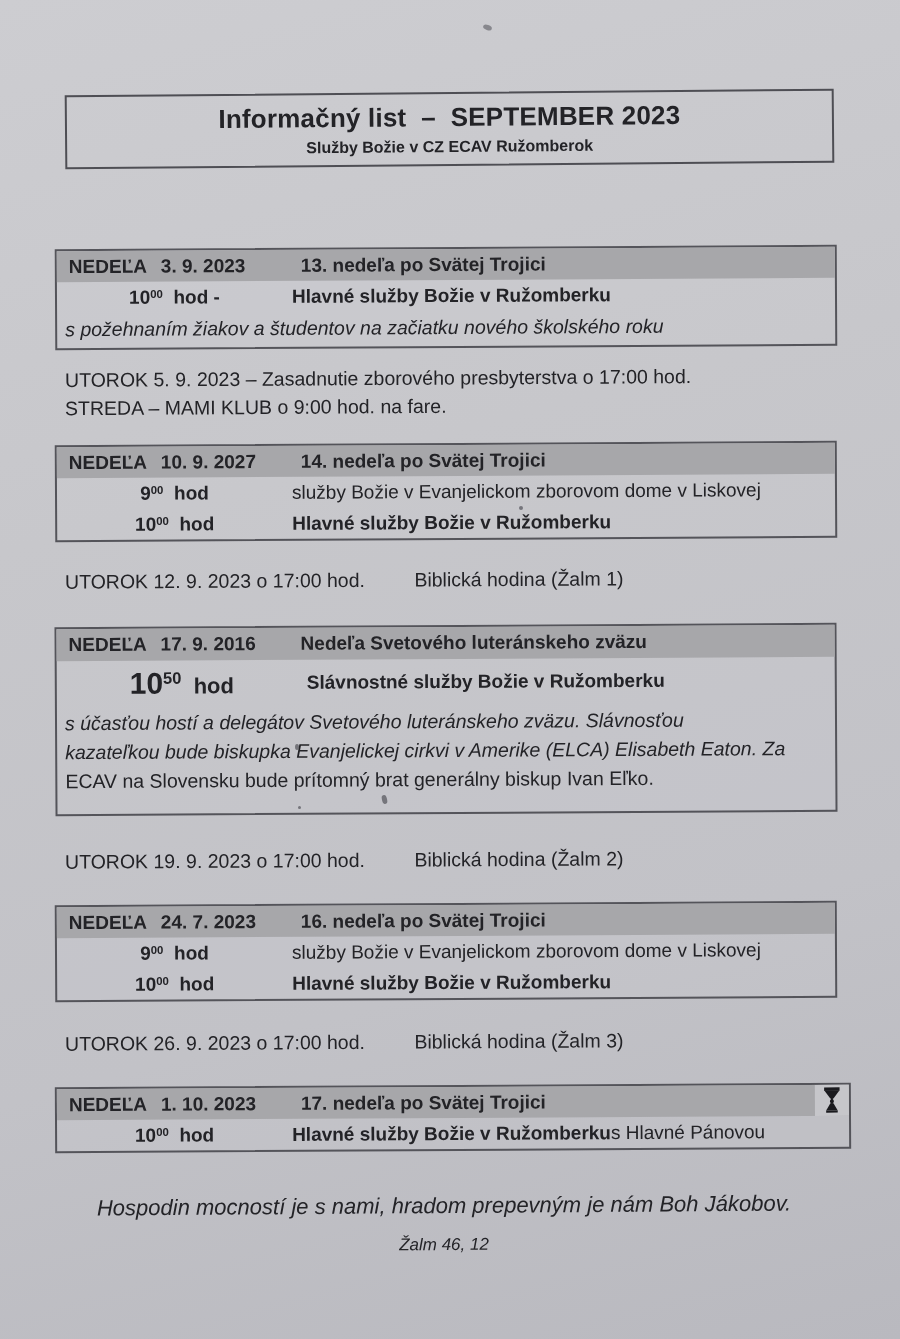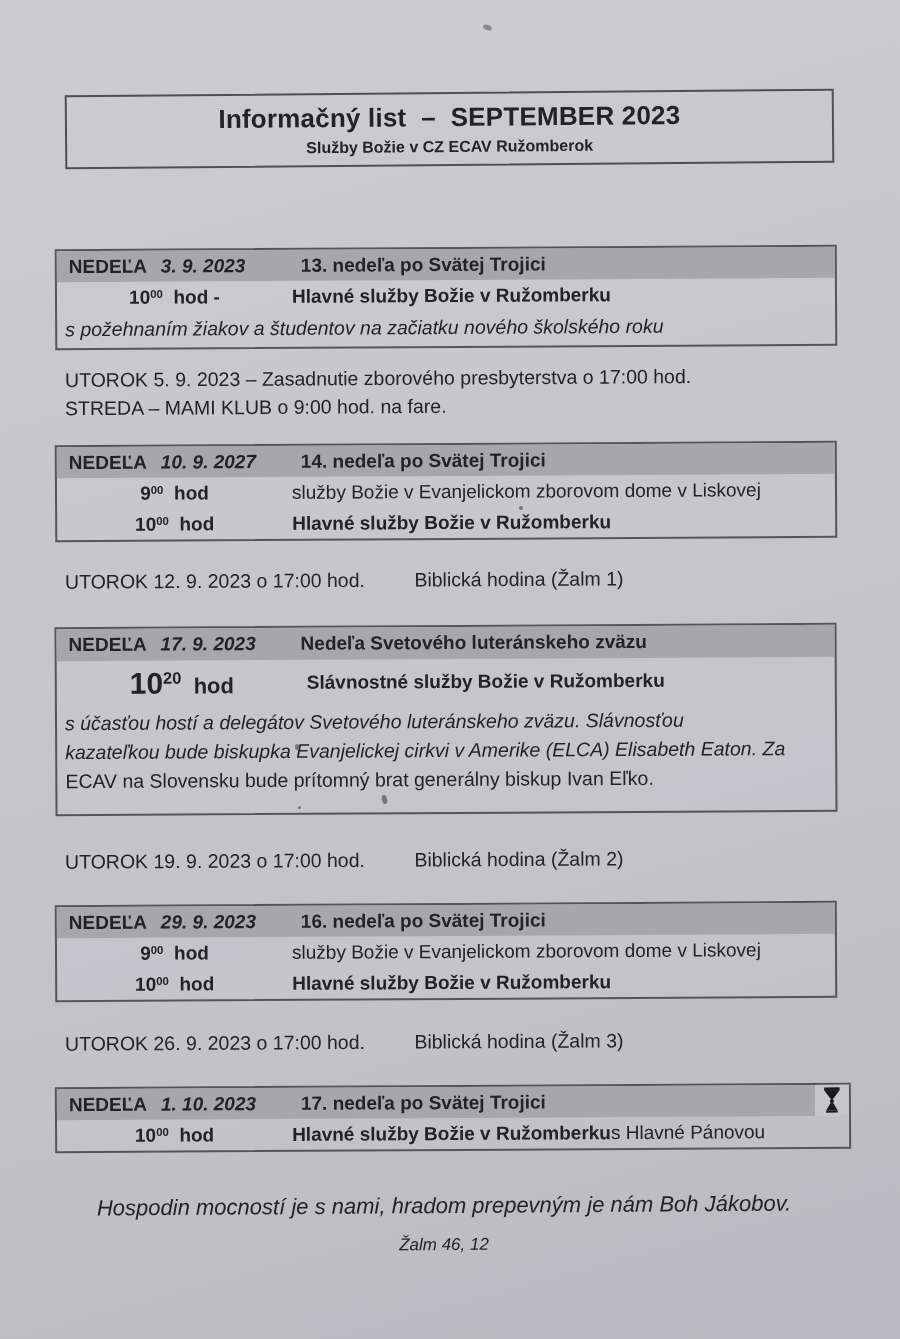--- a/index.html
+++ b/index.html
@@ -33,7 +33,7 @@
     background:#a7a7aa;font-weight:700;font-size:19px;position:relative;
   }
   .th-day{padding-left:12px;width:92px;}
-  .th-date{width:140px;font-style:italic;}
+  .th-date{width:140px;}
   .trow{display:flex;align-items:center;height:31px;font-size:19px;}
   .tcell-time{width:235px;text-align:center;font-weight:700;}
   .tcell-time .sup{font-size:0.6em;vertical-align:0.5em;}

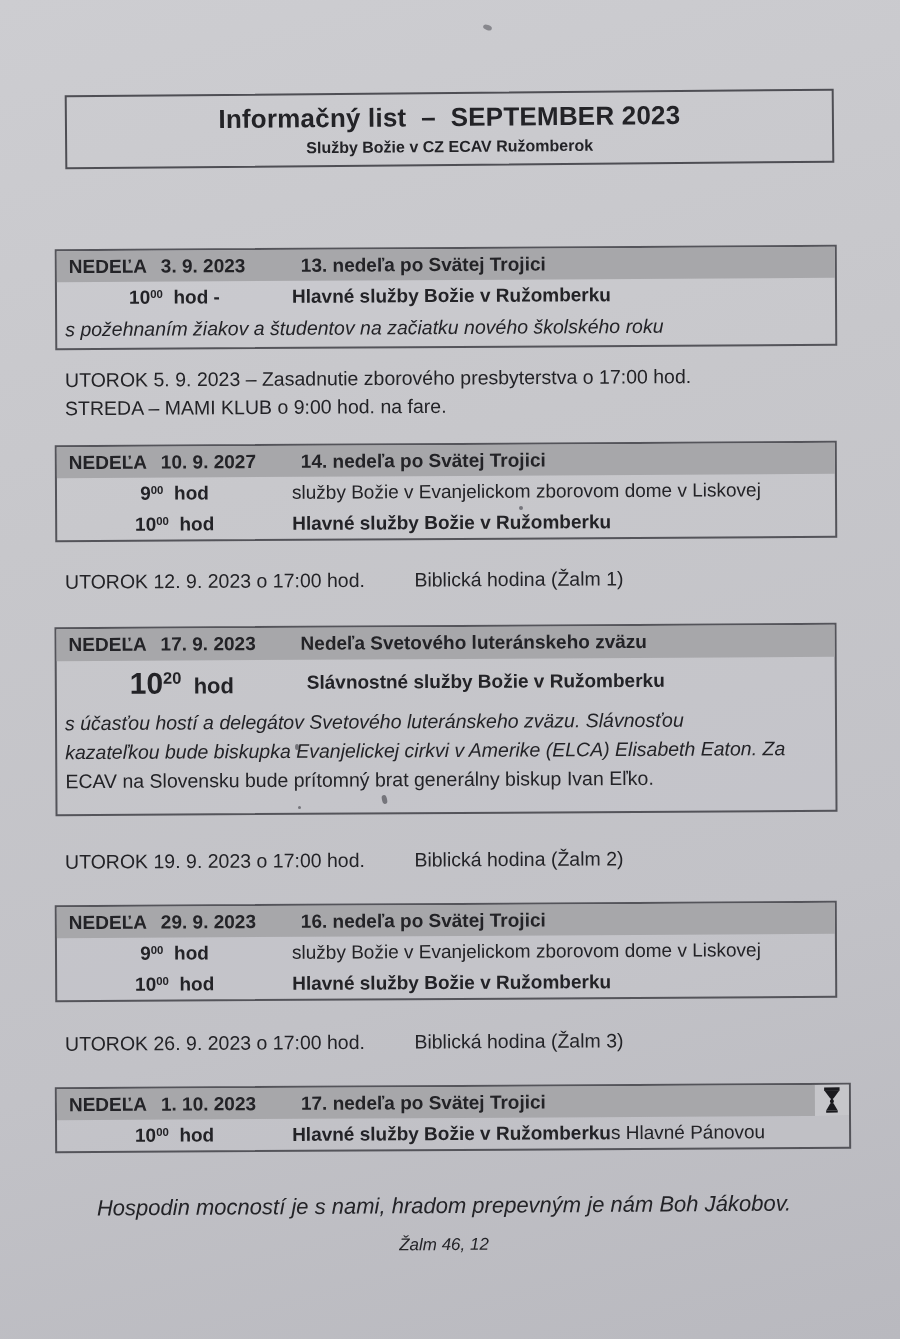--- a/index.html
+++ b/index.html
@@ -132,7 +132,7 @@
   <div class="tbl" style="top:625px;">
     <div class="tbl-head" style="height:32px;">
       <span class="th-day">NEDEĽA</span>
-      <span class="th-date">17. 9. 2023</span>
+      <span class="th-date">17. 9. 2016</span>
       <span>Nedeľa Svetového luteránskeho zväzu</span>
     </div>
     <div class="trow trow-big">

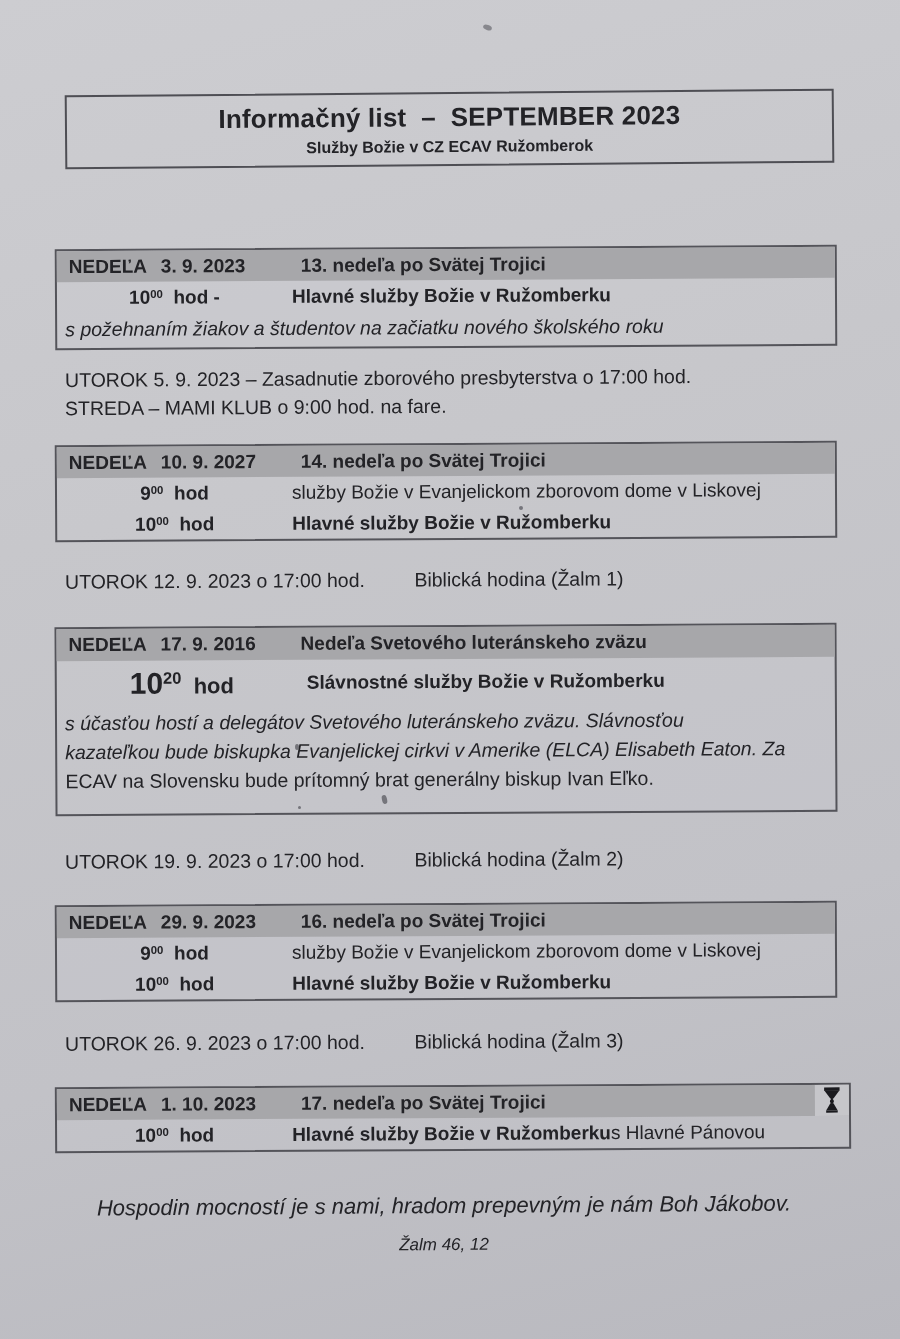--- a/index.html
+++ b/index.html
@@ -136,7 +136,7 @@
       <span>Nedeľa Svetového luteránskeho zväzu</span>
     </div>
     <div class="trow trow-big">
-      <span class="tcell-time ws-pre"><span>10</span><span class="sup">20</span><span style="font-size:22px;">  hod</span></span>
+      <span class="tcell-time ws-pre"><span>10</span><span class="sup">50</span><span style="font-size:22px;">  hod</span></span>
       <span class="desc-bold">Slávnostné služby Božie v Ružomberku</span>
     </div>
     <div class="t3-notes">

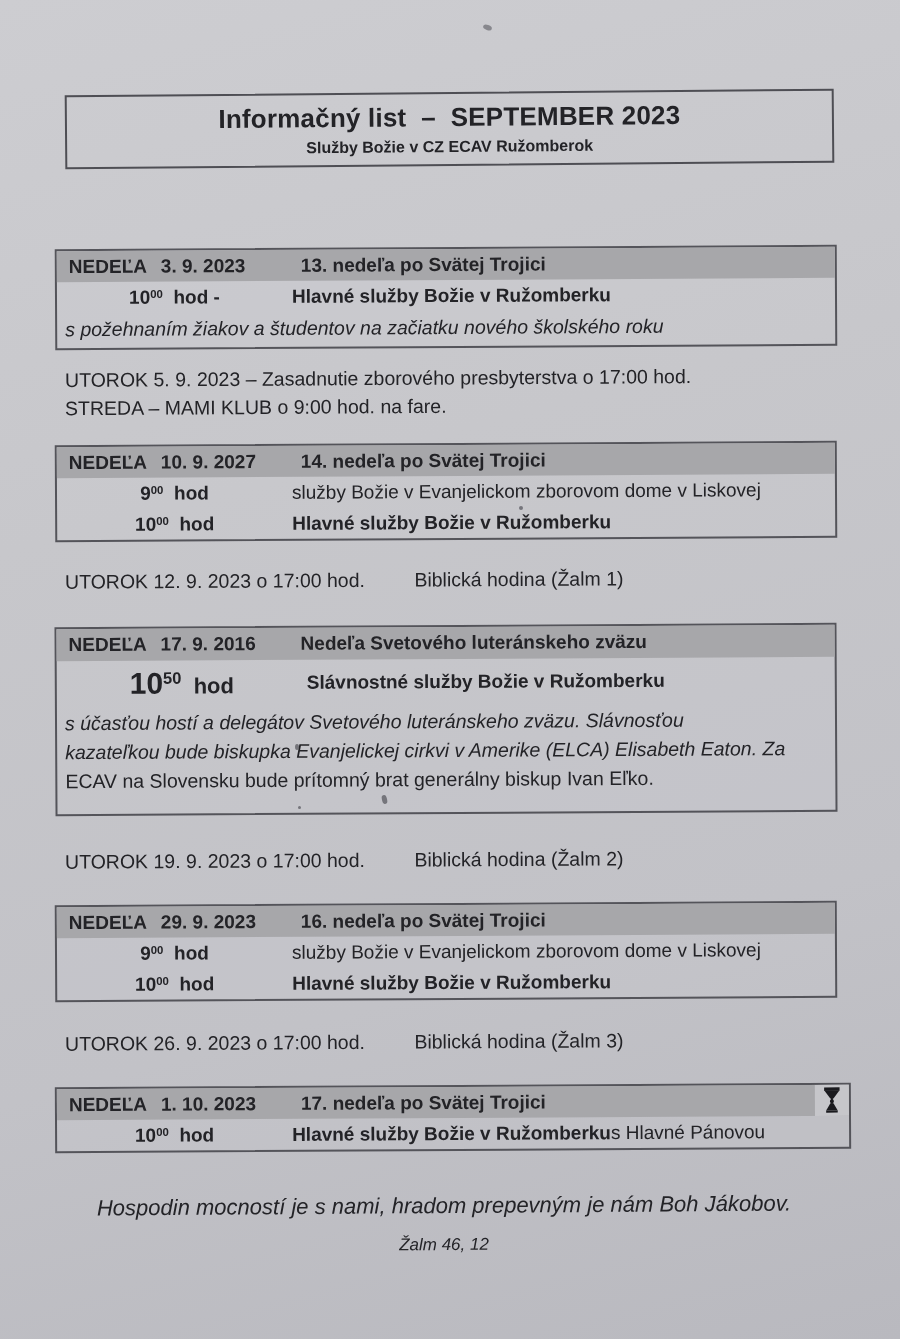--- a/index.html
+++ b/index.html
@@ -154,7 +154,7 @@
   <div class="tbl" style="top:903px;">
     <div class="tbl-head">
       <span class="th-day">NEDEĽA</span>
-      <span class="th-date">29. 9. 2023</span>
+      <span class="th-date">24. 7. 2023</span>
       <span>16. nedeľa po Svätej Trojici</span>
     </div>
     <div class="trow">

